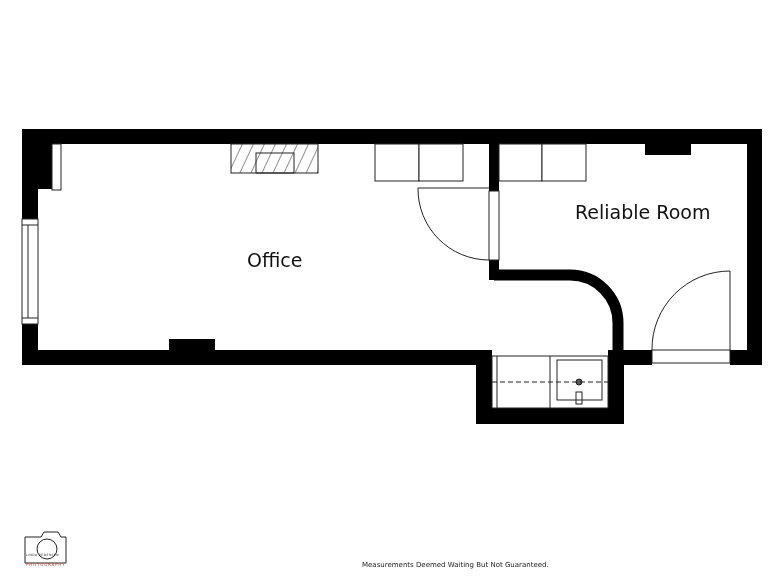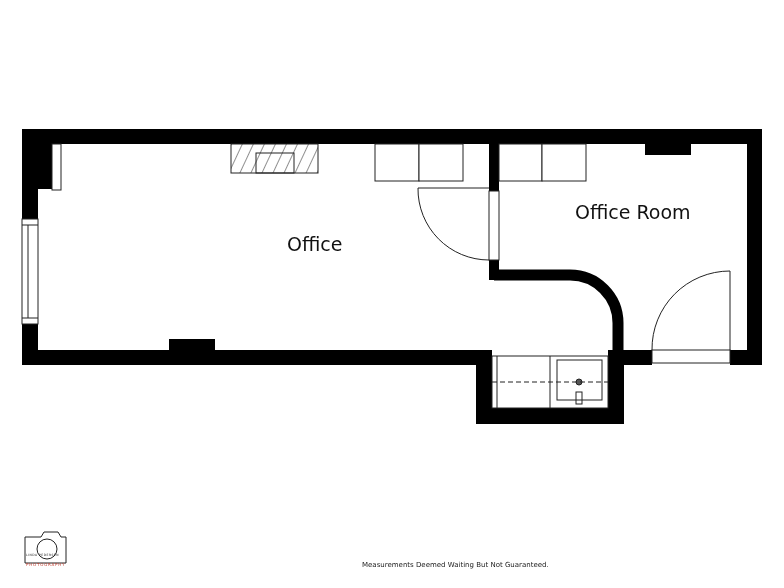--- a/index.html
+++ b/index.html
@@ -106,7 +106,7 @@
 </svg>
 
 <div class="room-label" style="left:247px; top:233px;margin-left:40px;">Office</div>
-<div class="room-label" style="left:575px; top:201px;">Office Room</div>
+<div class="room-label" style="left:575px; top:201px;">Reliable Room</div>
 
 <div class="logo-text-top">LINDA PEDERSEN</div>
 <div class="logo-text-bottom">PHOTOGRAPHY</div>

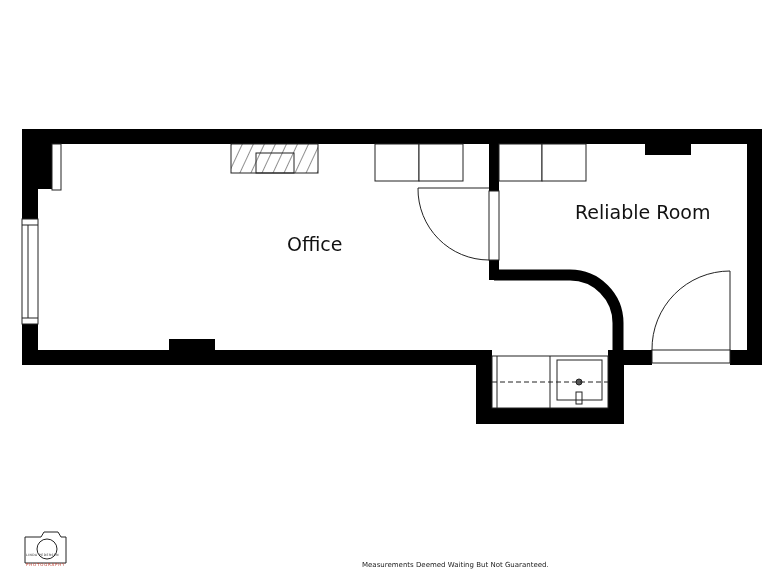--- a/index.html
+++ b/index.html
@@ -105,7 +105,7 @@
   </g>
 </svg>
 
-<div class="room-label" style="left:247px; top:233px;margin-left:40px;">Office</div>
+<div class="room-label" style="left:247px; top:249px;">Office</div>
 <div class="room-label" style="left:575px; top:201px;">Reliable Room</div>
 
 <div class="logo-text-top">LINDA PEDERSEN</div>

